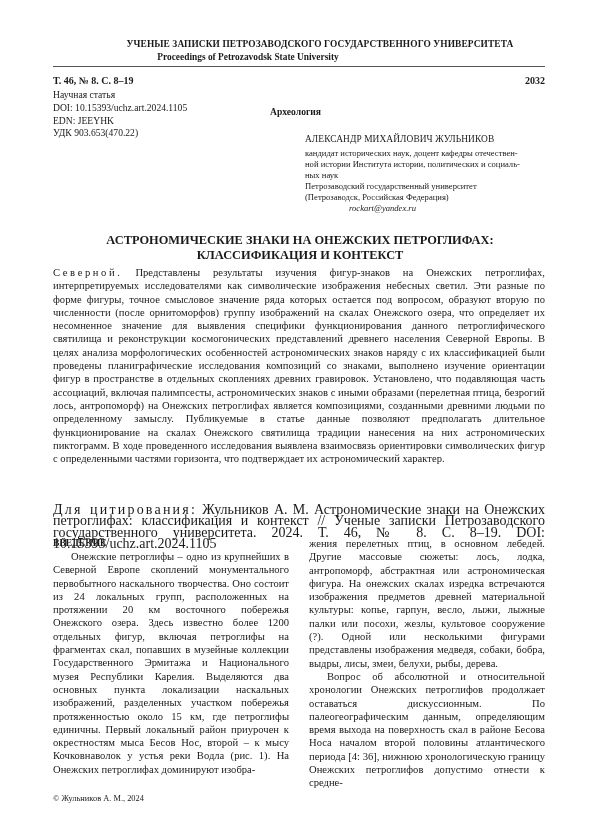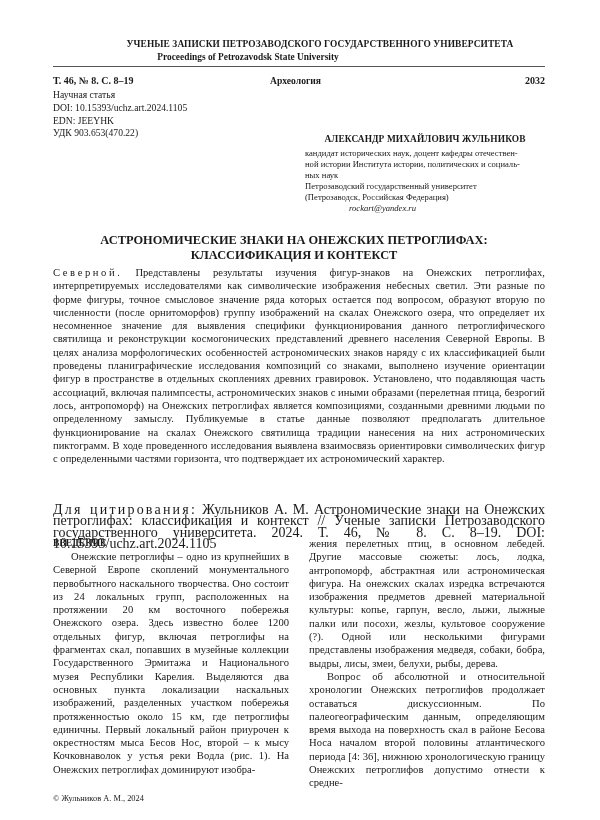--- a/index.html
+++ b/index.html
@@ -16,7 +16,7 @@
   .year { position: absolute; top: 75px; right: 55px; font-weight: bold; font-size: 10px; }
   .meta { position: absolute; top: 89px; left: 53px; font-size: 9.6px; line-height: 12.8px; }
   .meta div { white-space: nowrap; }
-  .section { position: absolute; top: 75px; left: 270px; font-weight: bold; font-size: 9.6px; }
+  .section { position: absolute; top: 106px; left: 270px; font-weight: bold; font-size: 9.6px; }
   .author-block { position: absolute; top: 134px; left: 305px; width: 240px; font-size: 8.6px; line-height: 11px; }
   .author-name { text-align: center; font-weight: bold; font-size: 9.4px; margin-bottom: 3px; letter-spacing: 0.1px; }
   .author-email { font-style: italic; margin-left: 44px; }

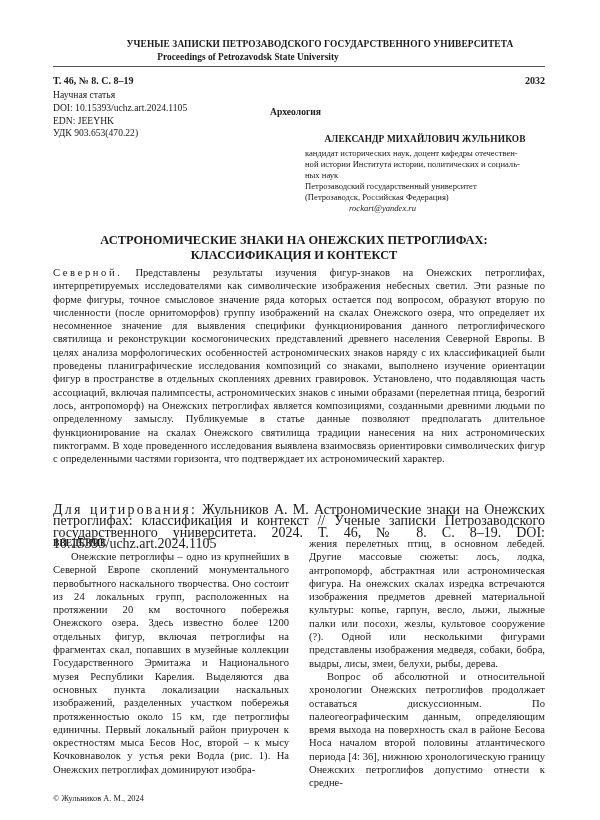--- a/index.html
+++ b/index.html
@@ -18,7 +18,7 @@
   .meta div { white-space: nowrap; }
   .section { position: absolute; top: 106px; left: 270px; font-weight: bold; font-size: 9.6px; }
   .author-block { position: absolute; top: 134px; left: 305px; width: 240px; font-size: 8.6px; line-height: 11px; }
-  .author-name { text-align: center; font-weight: bold; font-size: 9.4px; margin-bottom: 3px; letter-spacing: 0.1px; }
+  .author-name { text-align: left; font-weight: normal; font-size: 9.4px; margin-bottom: 3px; letter-spacing: 0.1px; }
   .author-email { font-style: italic; margin-left: 44px; }
   .title { position: absolute; top: 233px; left: 48px; width: 492px; text-align: center;
            font-weight: bold; font-size: 12.4px; line-height: 15px; }

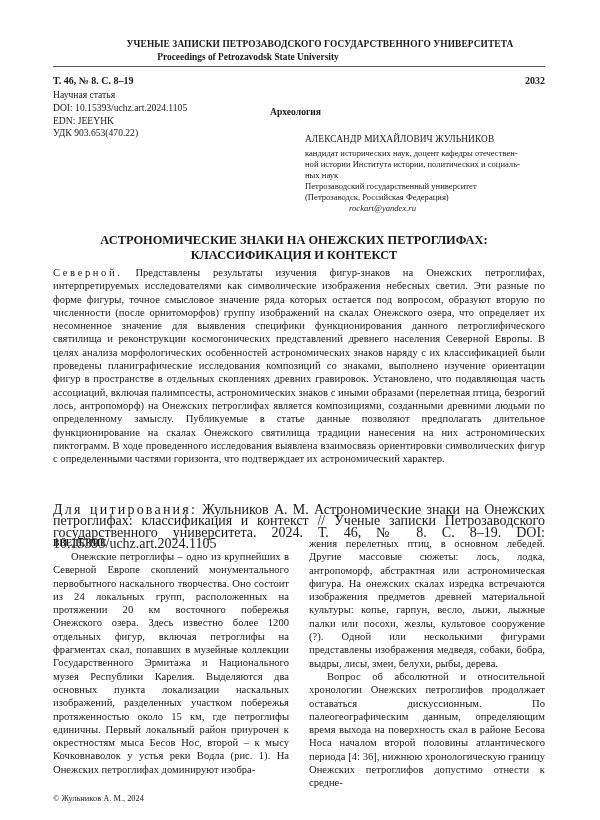--- a/index.html
+++ b/index.html
@@ -20,7 +20,7 @@
   .author-block { position: absolute; top: 134px; left: 305px; width: 240px; font-size: 8.6px; line-height: 11px; }
   .author-name { text-align: left; font-weight: normal; font-size: 9.4px; margin-bottom: 3px; letter-spacing: 0.1px; }
   .author-email { font-style: italic; margin-left: 44px; }
-  .title { position: absolute; top: 233px; left: 48px; width: 492px; text-align: center;
+  .title { position: absolute; top: 233px; left: 54px; width: 492px; text-align: center;
            font-weight: bold; font-size: 12.4px; line-height: 15px; }
   .abstract { position: absolute; top: 266px; left: 53px; width: 492px; font-size: 10.6px;
               line-height: 13.3px; text-align: justify; }

